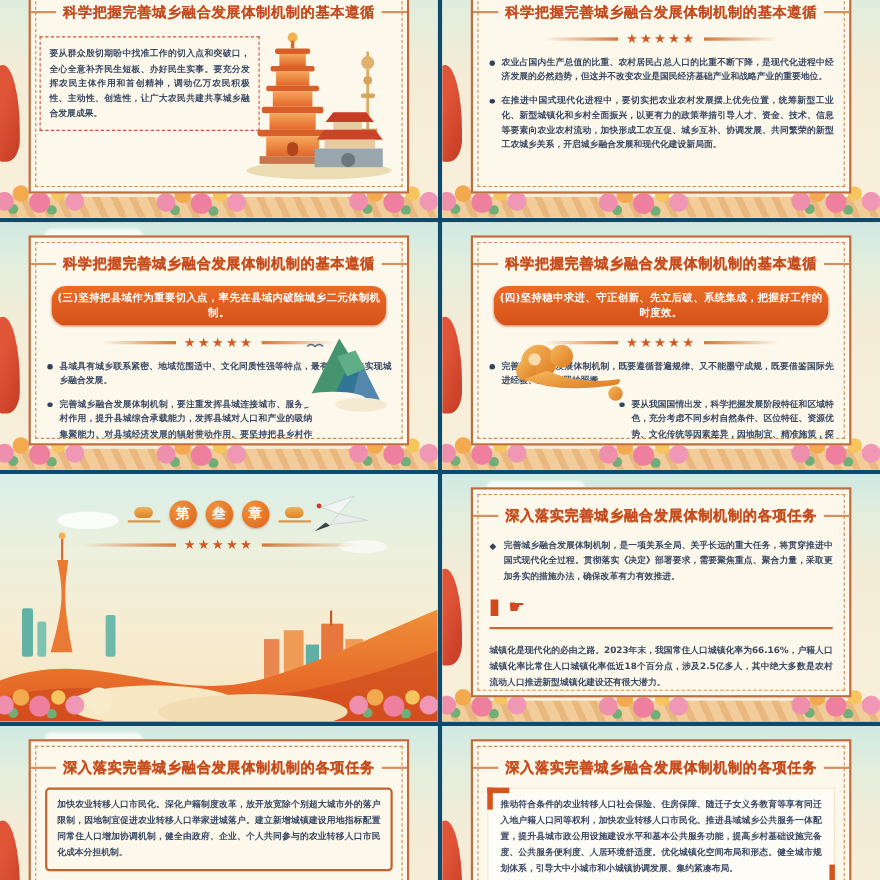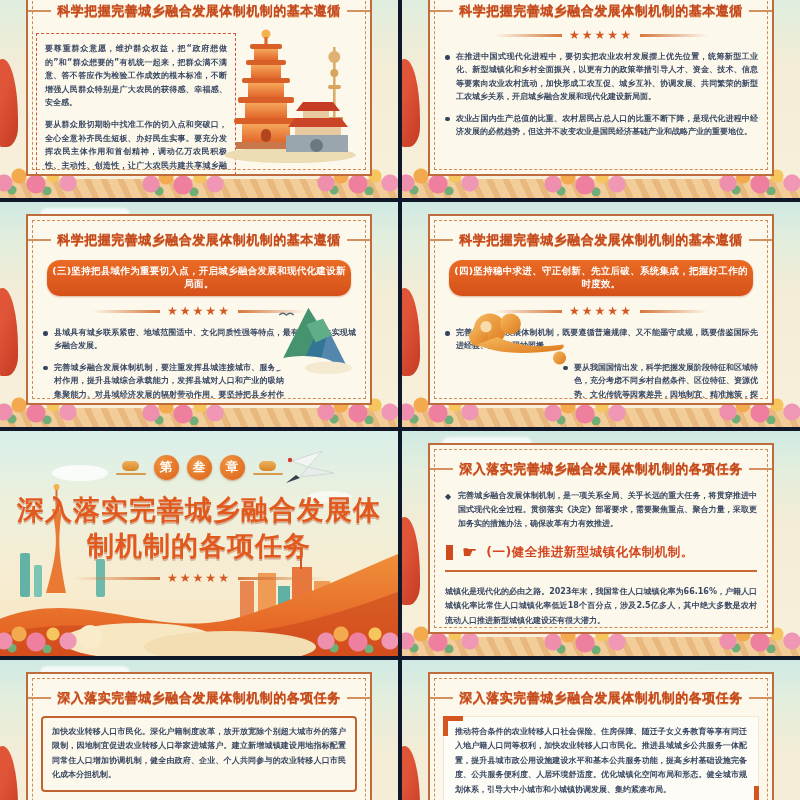--- a/index.html
+++ b/index.html
@@ -4,7 +4,7 @@
 <style>
   * { margin:0; padding:0; box-sizing:border-box; }
   html,body { background:#ffffff; font-family:"DejaVu Sans","Liberation Sans",sans-serif; }
-  .page { width:800px; height:800px; background:#0f172a; display:grid;
+  .page { width:800px; height:800px; background:#0c4a6e; display:grid;
           grid-template-columns:398px 398px; grid-template-rows:198px 225px 225px 140px; gap:4px; }
   .cell { position:relative; overflow:hidden; background:#f2ede0; }
   .cell.crop-top .slide { position:absolute; left:0; bottom:0; }

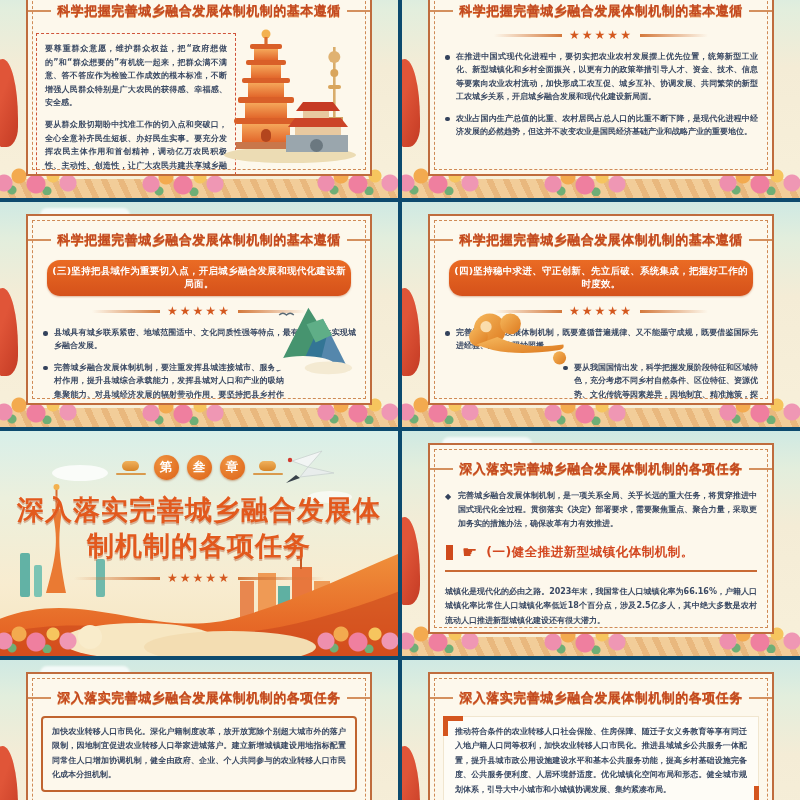--- a/index.html
+++ b/index.html
@@ -126,7 +126,6 @@
           <span class="tline"></span>
         </div>
         <div class="textbox">
-          <p>要尊重群众意愿，维护群众权益，把“政府想做的”和“群众想要的”有机统一起来，把群众满不满意、答不答应作为检验工作成效的根本标准，不断增强人民群众特别是广大农民的获得感、幸福感、安全感。</p>
           <p>要从群众殷切期盼中找准工作的切入点和突破口，全心全意补齐民生短板、办好民生实事。要充分发挥农民主体作用和首创精神，调动亿万农民积极性、主动性、创造性，让广大农民共建共享城乡融合发展成果。</p>
         </div>
         <svg class="pagoda-art" viewBox="0 0 152 152">

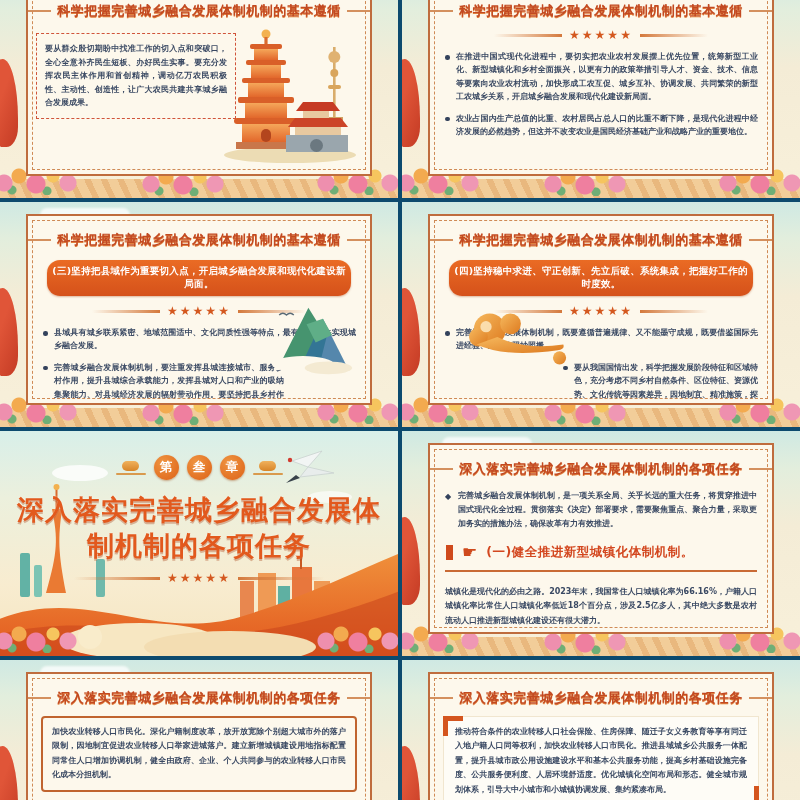--- a/index.html
+++ b/index.html
@@ -192,8 +192,8 @@
           <span class="sline r"></span>
         </div>
         <ul class="bullets">
+          <li>农业占国内生产总值的比重、农村居民占总人口的比重不断下降，是现代化进程中经济发展的必然趋势，但这并不改变农业是国民经济基础产业和战略产业的重要地位。</li>
           <li>在推进中国式现代化进程中，要切实把农业农村发展摆上优先位置，统筹新型工业化、新型城镇化和乡村全面振兴，以更有力的政策举措引导人才、资金、技术、信息等要素向农业农村流动，加快形成工农互促、城乡互补、协调发展、共同繁荣的新型工农城乡关系，开启城乡融合发展和现代化建设新局面。</li>
-          <li>农业占国内生产总值的比重、农村居民占总人口的比重不断下降，是现代化进程中经济发展的必然趋势，但这并不改变农业是国民经济基础产业和战略产业的重要地位。</li>
         </ul>
       </div>
     </div>

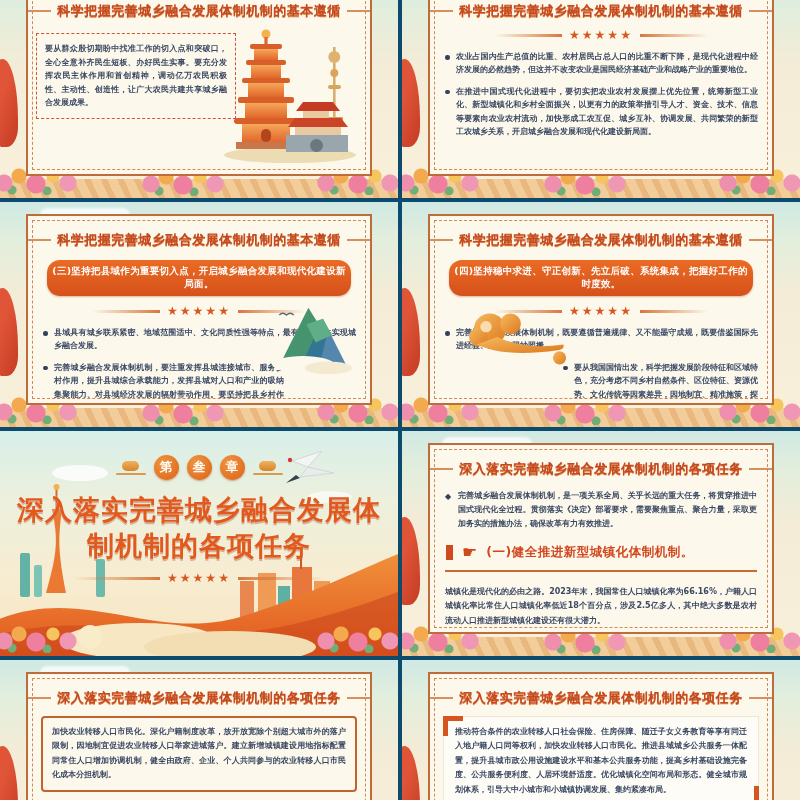--- a/index.html
+++ b/index.html
@@ -213,7 +213,7 @@
           <span class="txt">科学把握完善城乡融合发展体制机制的基本遵循</span>
           <span class="tline"></span>
         </div>
-        <div class="banner">(三)坚持把县域作为重要切入点，开启城乡融合发展和现代化建设新局面。</div>
+        <div class="banner">(三)坚持把县域作为重要切入点，率先在县域内破除城乡二元体制机制。</div>
         <div class="star-divider">
           <span class="sline"></span>
           <span class="stars">★★★★★</span>

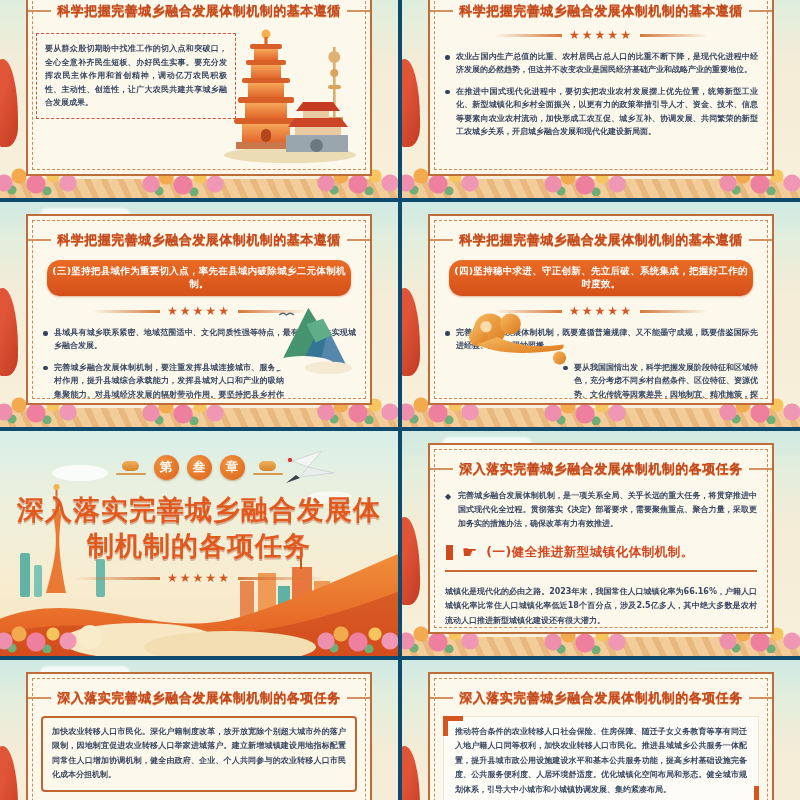--- a/index.html
+++ b/index.html
@@ -328,10 +328,6 @@
         <span class="badge-circle">章</span>
         <span class="badge-cloud"></span>
       </div>
-      <div class="cover-title">
-        <div>深入落实完善城乡融合发展体</div>
-        <div>制机制的各项任务</div>
-      </div>
       <div class="star-divider cover-stars">
         <span class="sline"></span>
         <span class="stars">★★★★★</span>

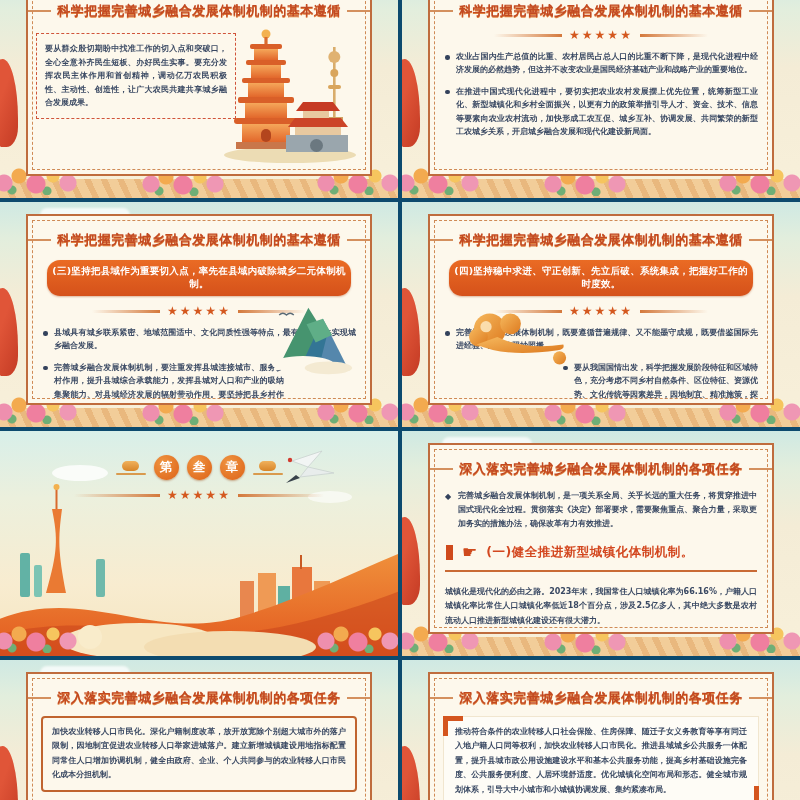--- a/index.html
+++ b/index.html
@@ -356,7 +356,6 @@
         <div class="hand-row">
           <span class="hand-bar"></span>
           <span class="hand-icon">☛</span>
-          <span class="hand-heading">(一)健全推进新型城镇化体制机制。</span>
         </div>
         <div class="hrule"></div>
         <div class="para">城镇化是现代化的必由之路。2023年末，我国常住人口城镇化率为66.16%，户籍人口城镇化率比常住人口城镇化率低近18个百分点，涉及2.5亿多人，其中绝大多数是农村流动人口推进新型城镇化建设还有很大潜力。</div>

